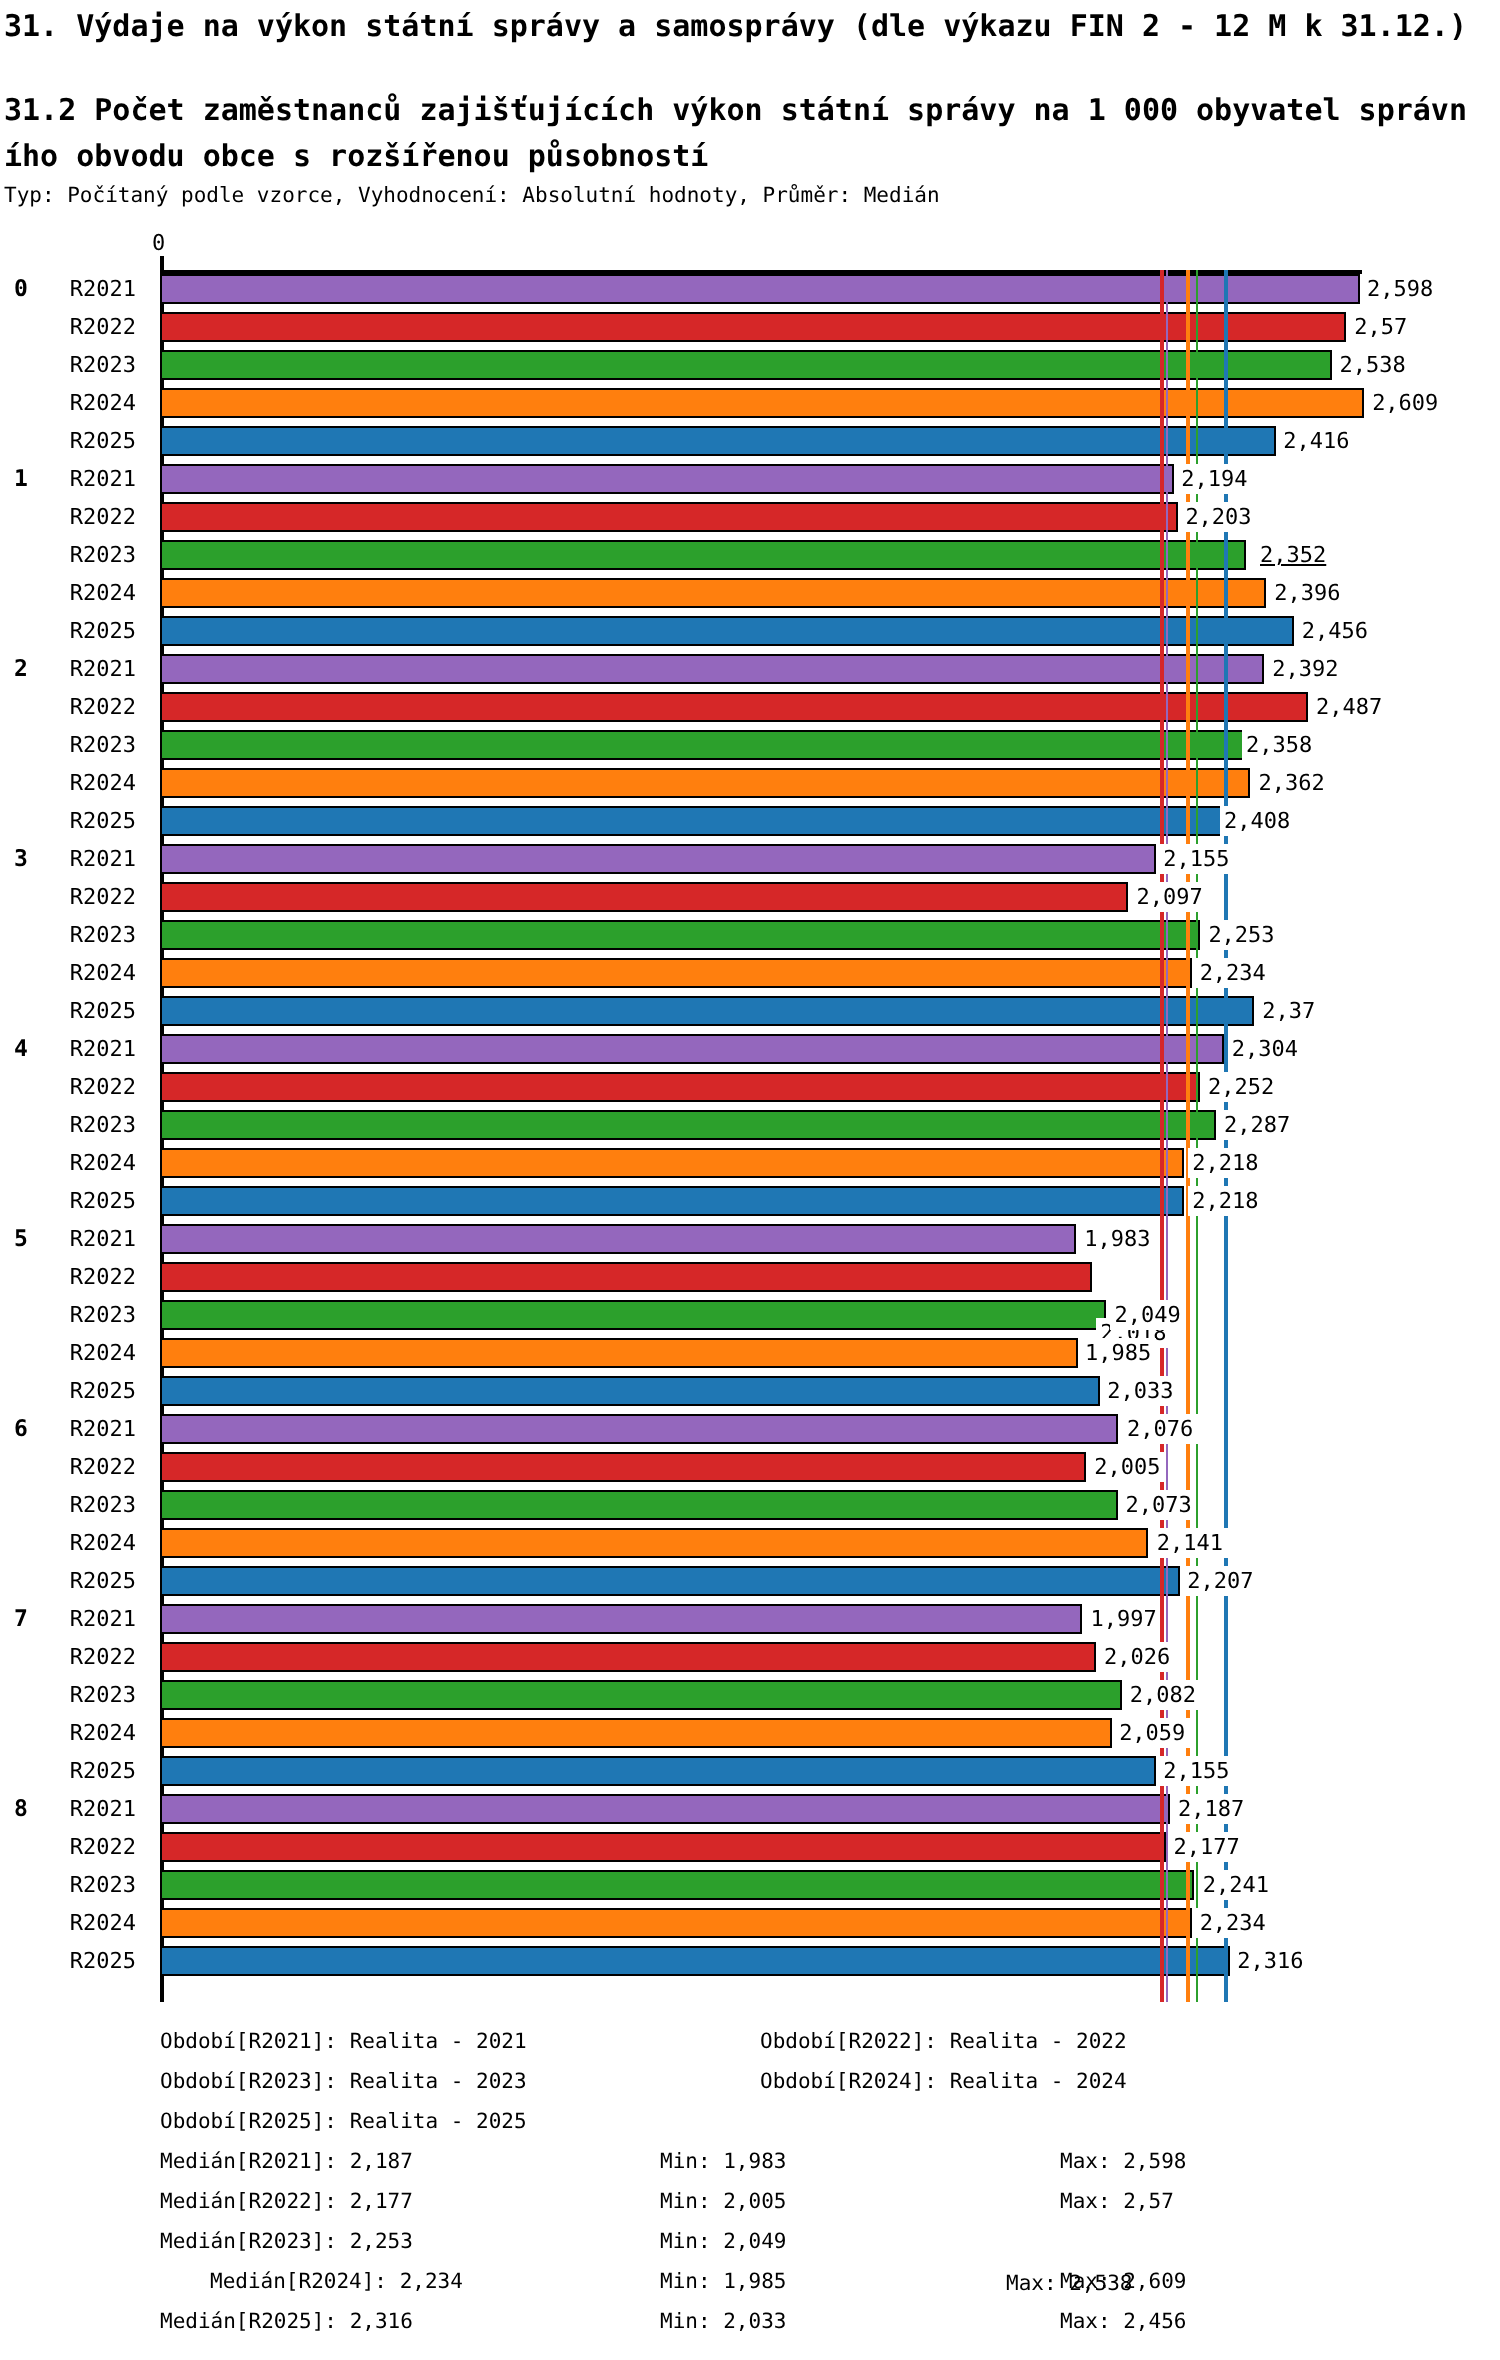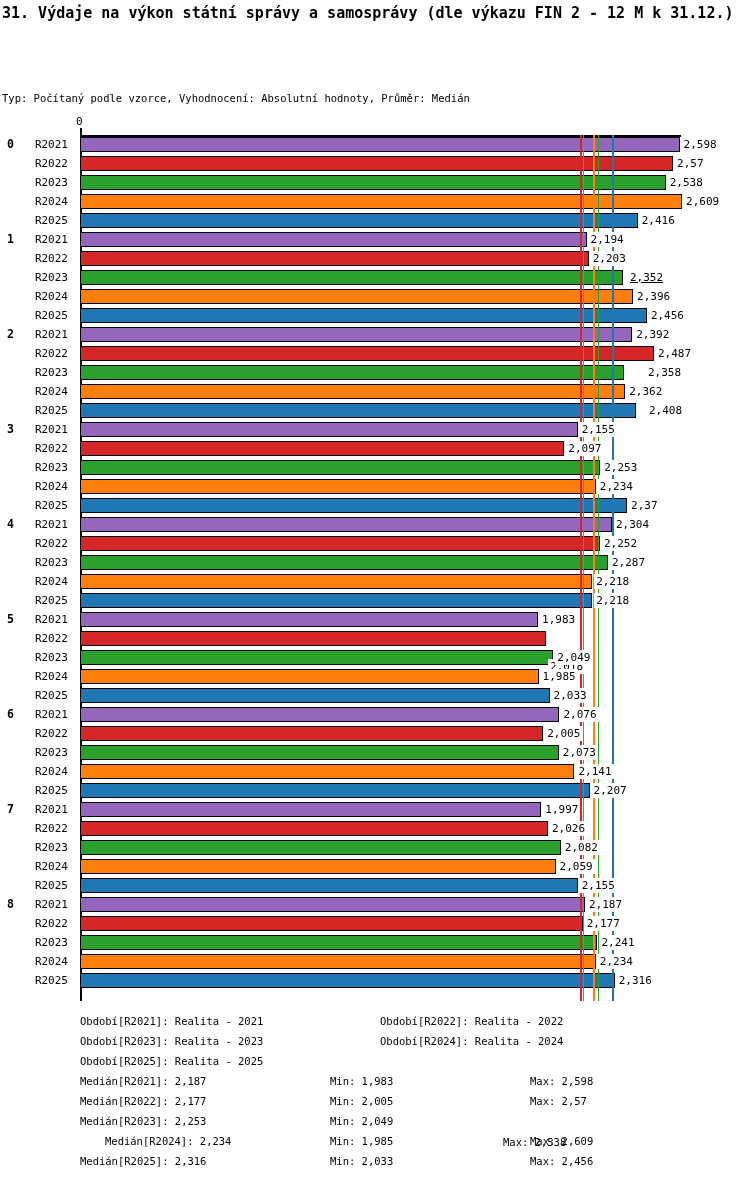--- a/index.html
+++ b/index.html
@@ -51,6 +51,7 @@
 
 <div id="page">
   <div class="title">31. Výdaje na výkon státní správy a samosprávy (dle výkazu FIN 2 - 12 M k 31.12.)</div>
+  <div class="subtitle">31.2 Počet zaměstnanců zajišťujících výkon státní správy na 1 000 obyvatel správního obvodu obce s rozšířenou působností</div>
   <div class="meta">Typ: Počítaný podle vzorce, Vyhodnocení: Absolutní hodnoty, Průměr: Medián</div>
 
   <div id="chart">

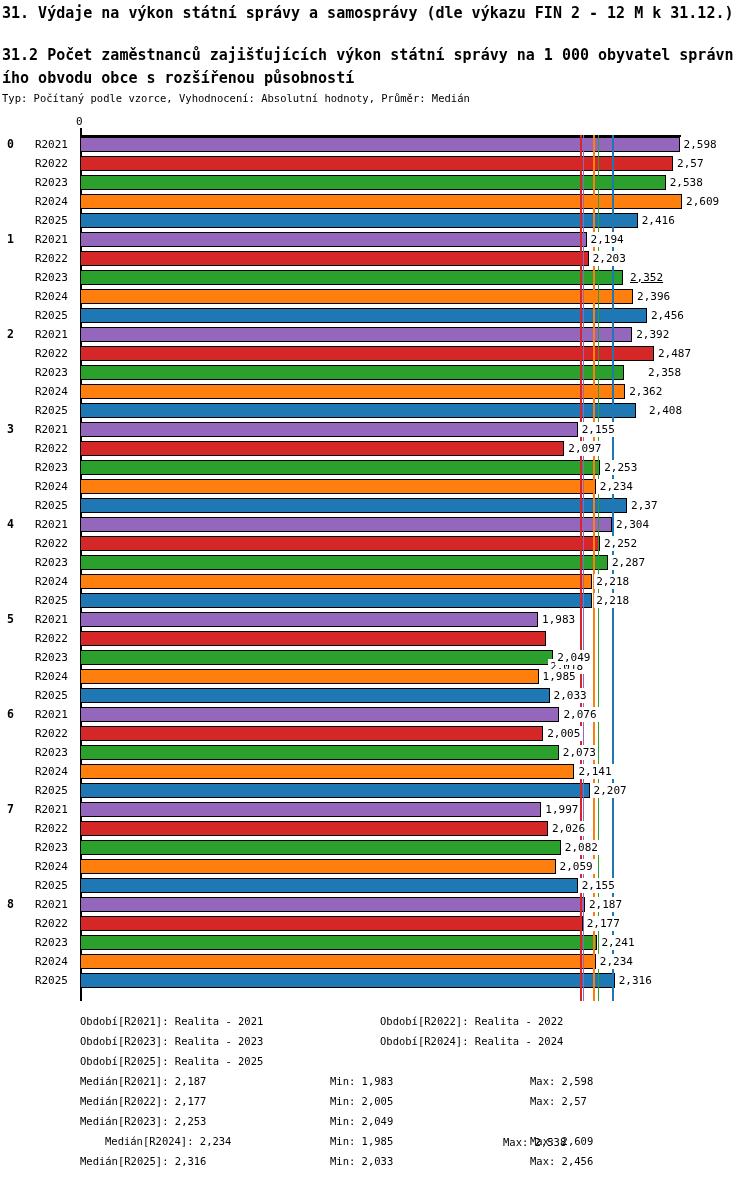--- a/index.html
+++ b/index.html
@@ -131,7 +131,7 @@
         <div class="row">
           <span class="rlabel">R2023</span>
           <div class="bar" style="width: 542.34px; background: rgb(44, 160, 44);"></div>
-          <span class="val" style="left: 646px; text-align: center;">2,358</span>
+          <span class="val" style="left: 621px; text-align: center;">2,358</span>
         </div>
         <div class="row">
           <span class="rlabel">R2024</span>

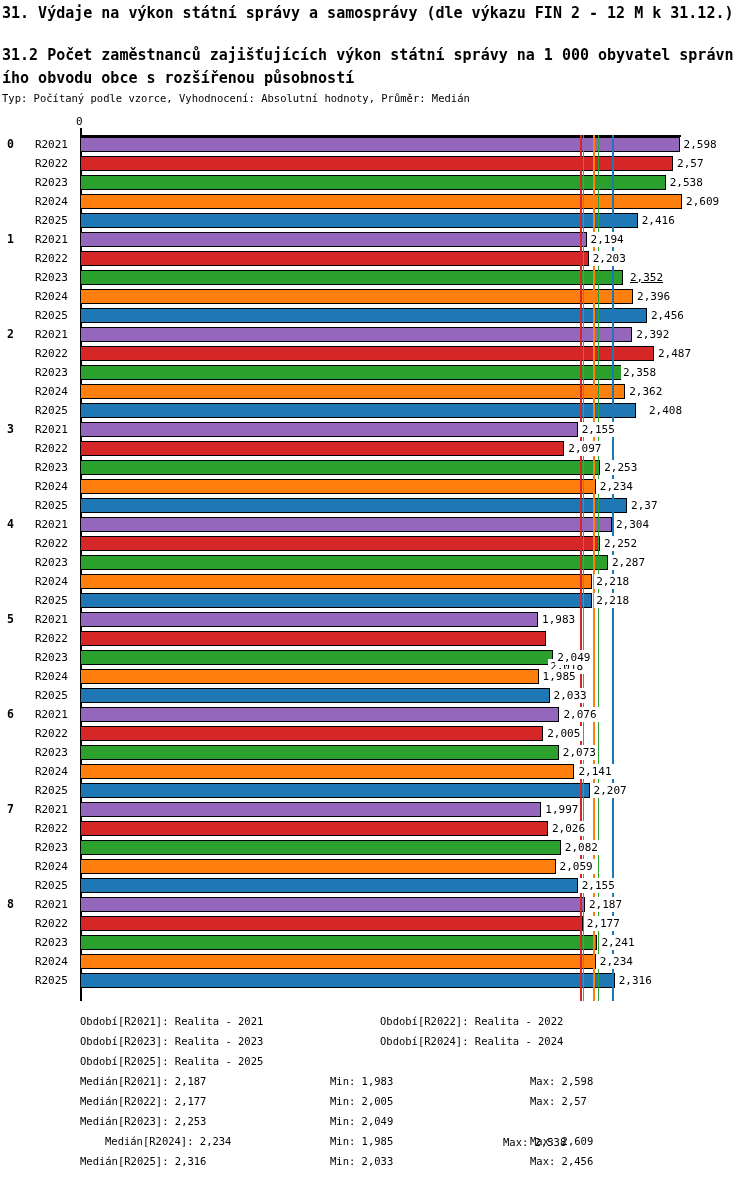--- a/index.html
+++ b/index.html
@@ -141,7 +141,7 @@
         <div class="row">
           <span class="rlabel">R2025</span>
           <div class="bar" style="width: 553.84px; background: rgb(31, 119, 180);"></div>
-          <span class="val" style="left: 647px;">2,408</span>
+          <span class="val" style="left: 610px;">2,408</span>
         </div>
       </div>
       <div class="group">

